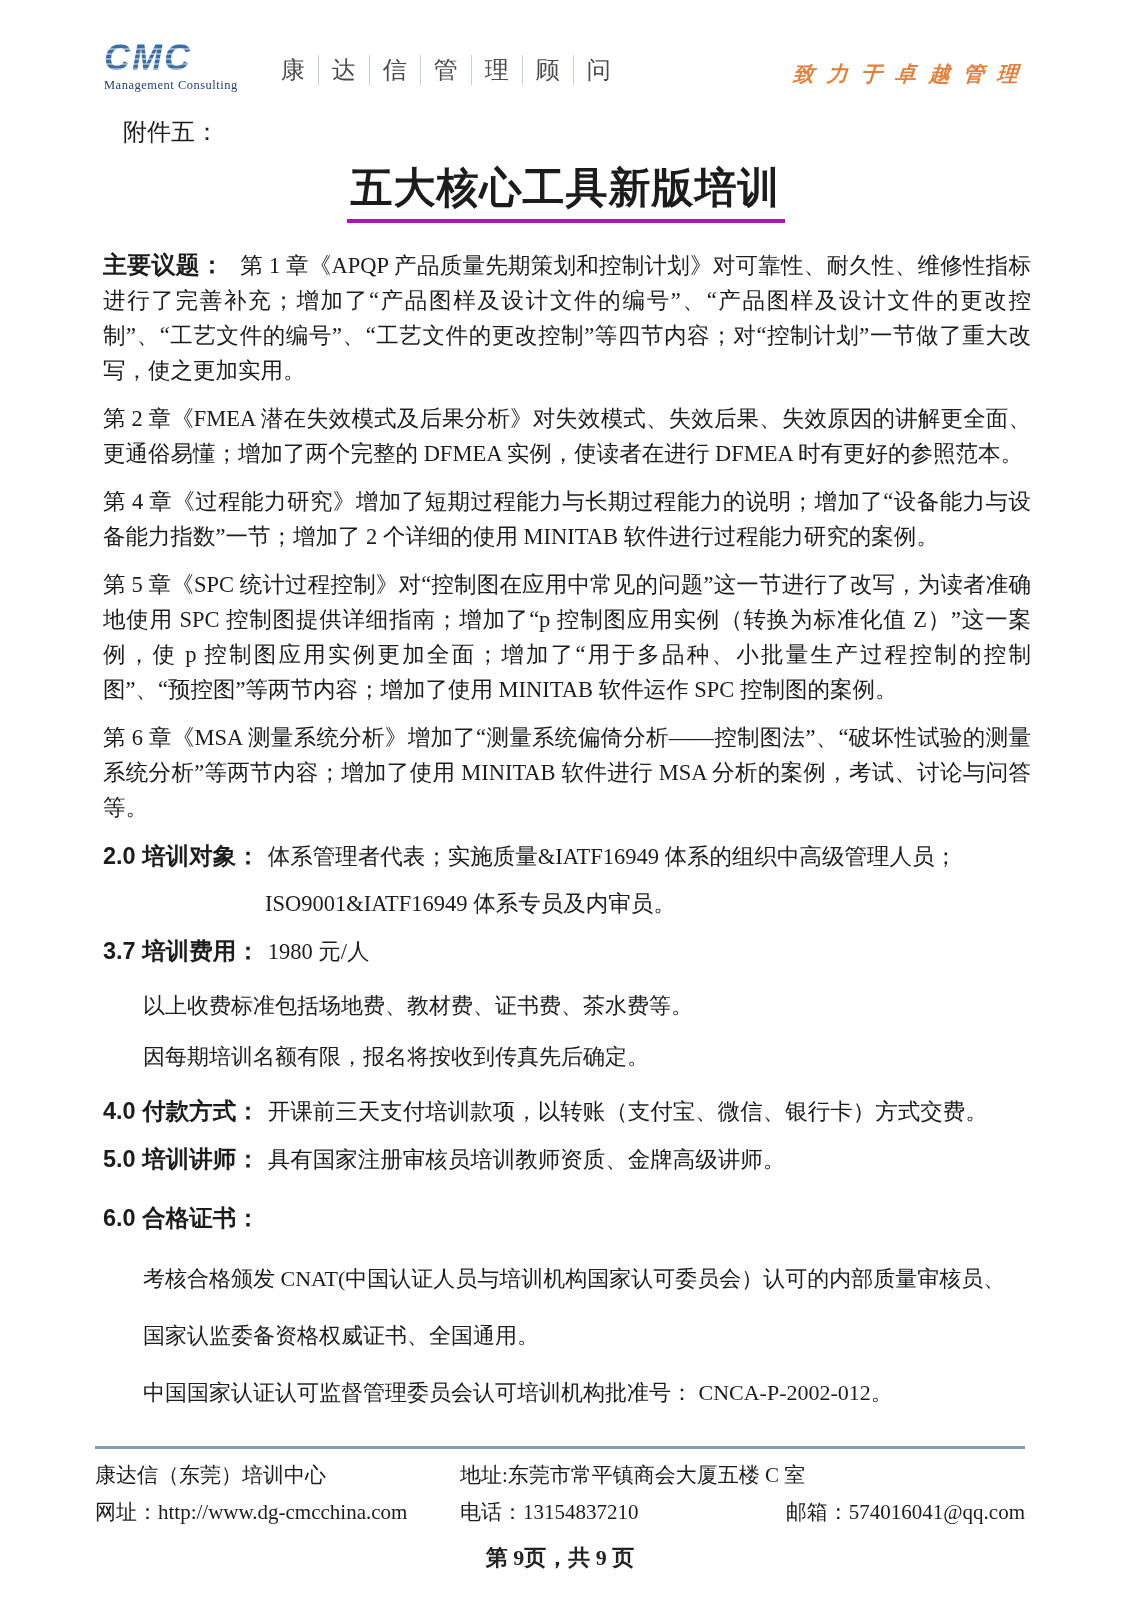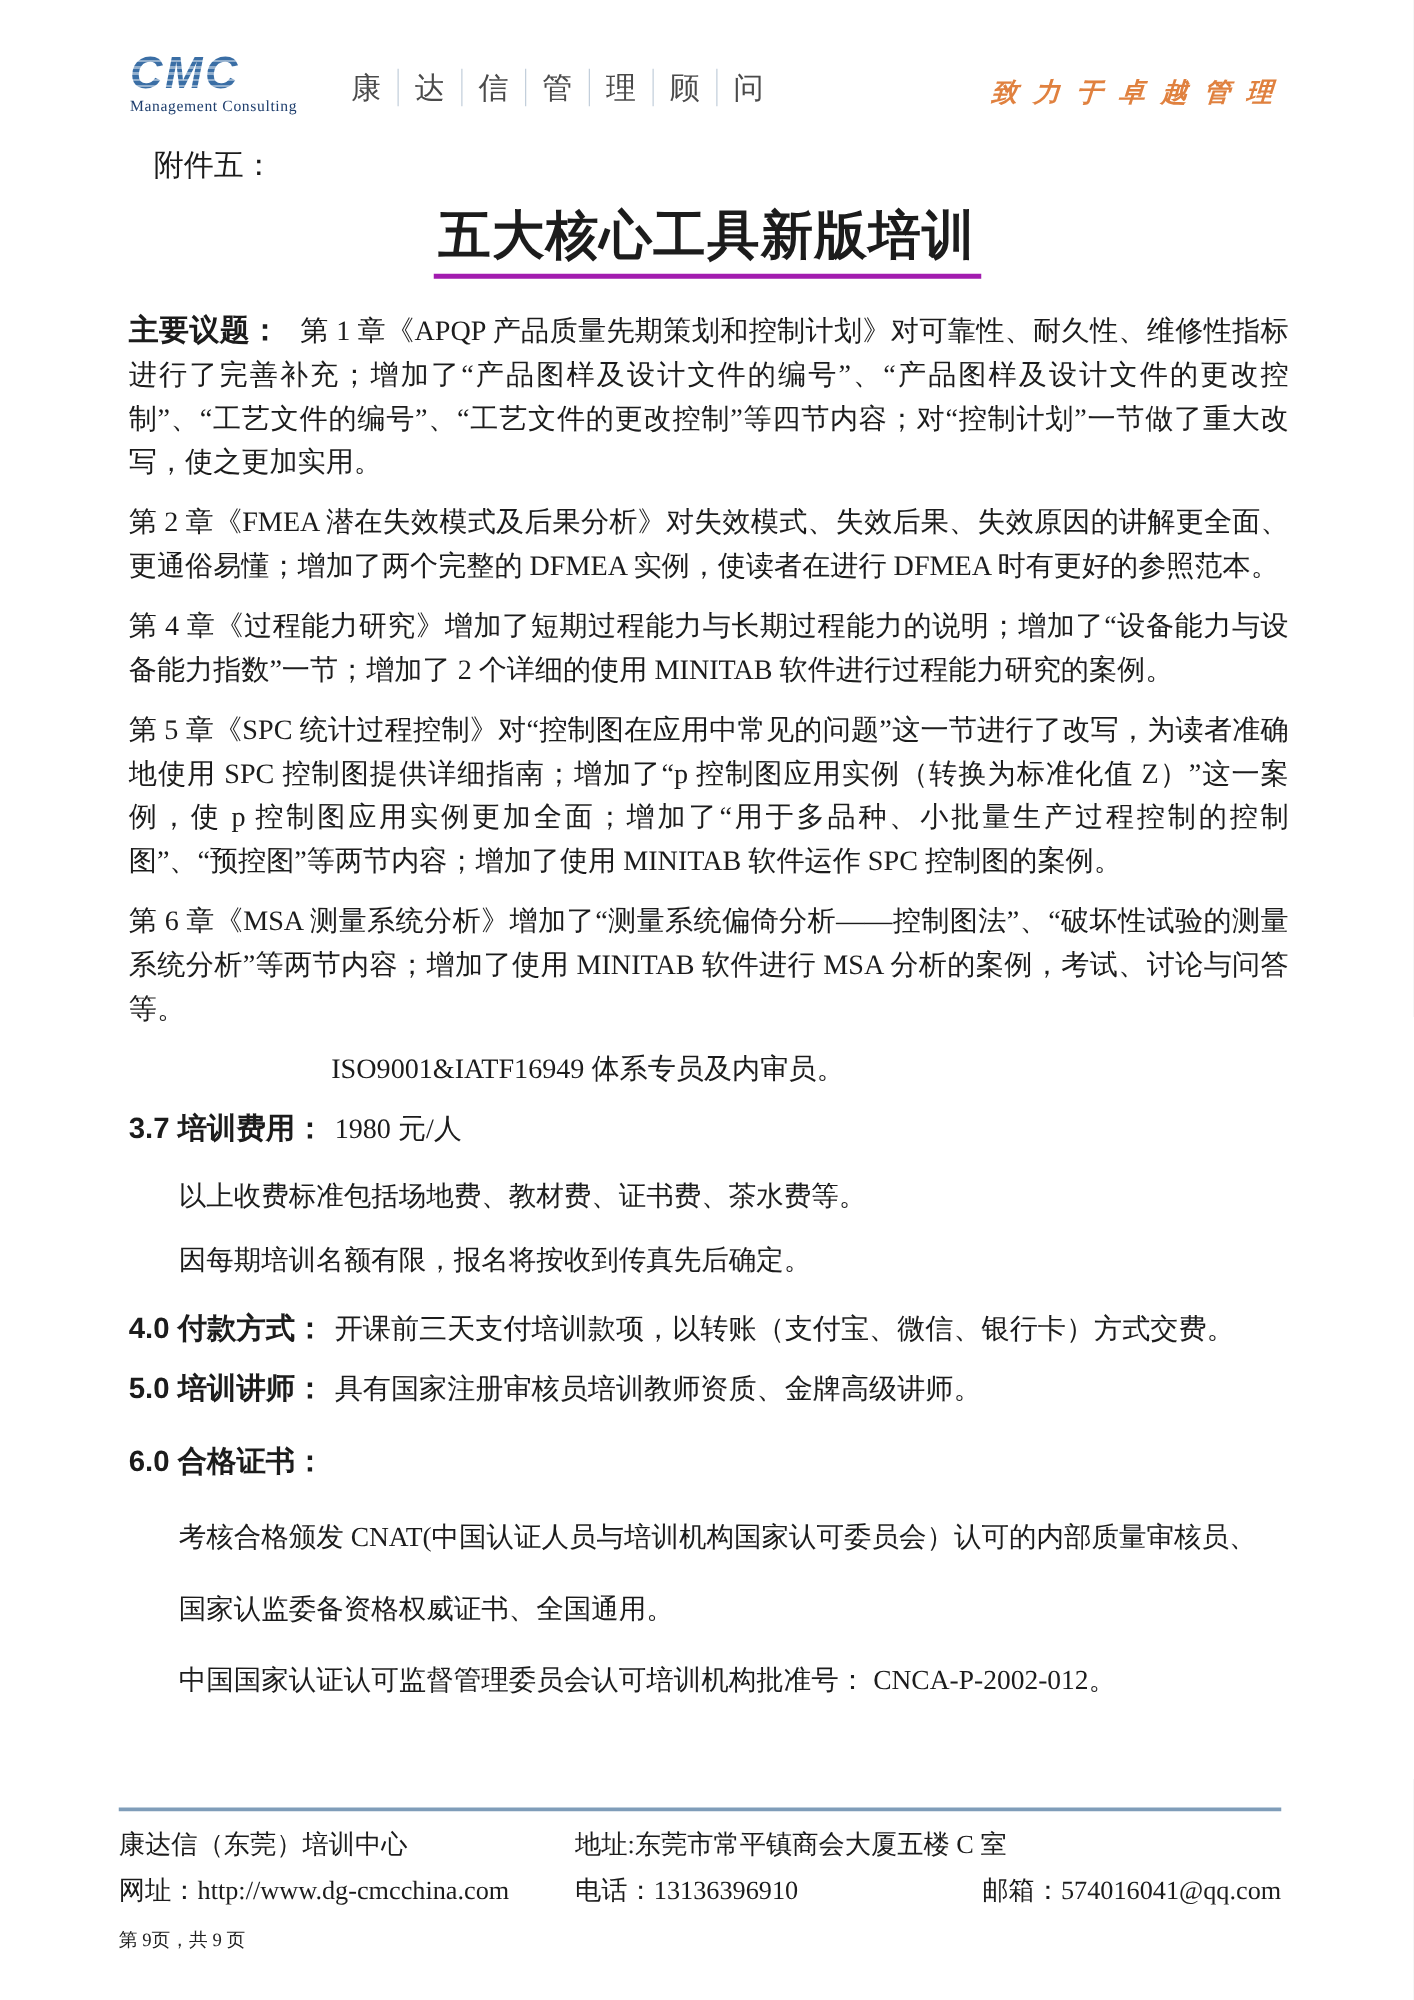--- a/index.html
+++ b/index.html
@@ -167,6 +167,7 @@
 
 
     <div class="section">
+      <p class="section-line"><span class="hei section-label">2.0 培训对象：</span><span>体系管理者代表；实施质量&amp;IATF16949 体系的组织中高级管理人员；</span></p>
       <p class="section-line indent-under-label">ISO9001&amp;IATF16949 体系专员及内审员。</p>
     </div>
 

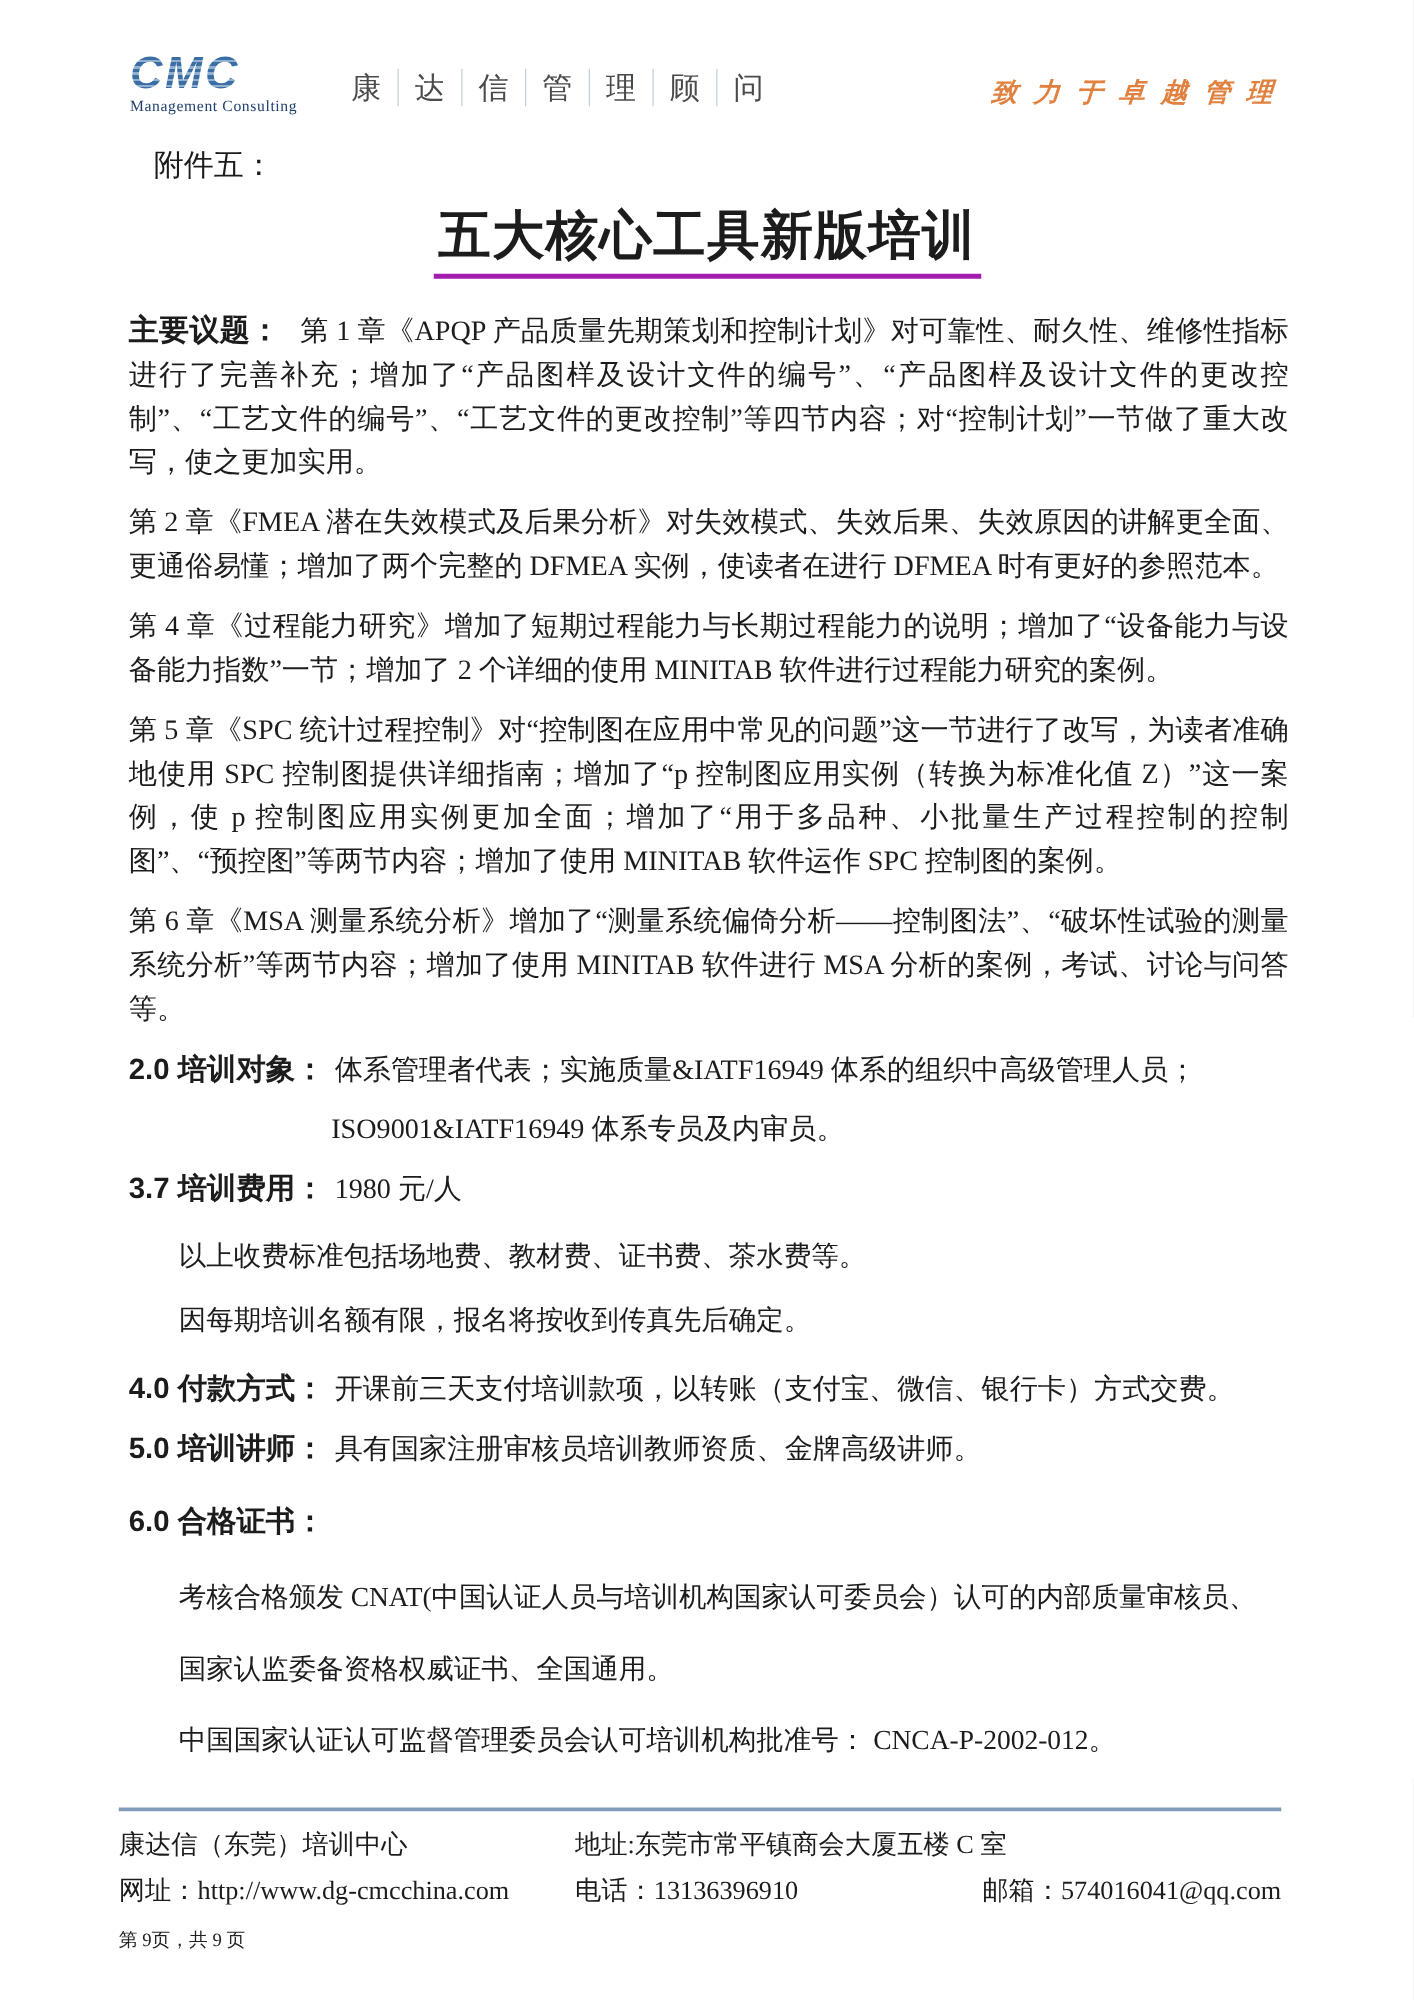--- a/index.html
+++ b/index.html
@@ -200,7 +200,7 @@
       <div class="cell">康达信（东莞）培训中心</div>
       <div class="cell" style="grid-column:2 / span 2;">地址:东莞市常平镇商会大厦五楼 C 室</div>
       <div class="cell"><span>网址：</span><span>http://www.dg-cmcchina.com</span></div>
-      <div class="cell"><span>电话：</span><span>13136396910</span></div>
+      <div class="cell"><span>电话：</span><span>13154837210</span></div>
       <div class="cell" style="justify-self:end;"><span>邮箱：</span><span>574016041@qq.com</span></div>
     </div>
     <div class="page-indicator">第 9页，共 9 页</div>

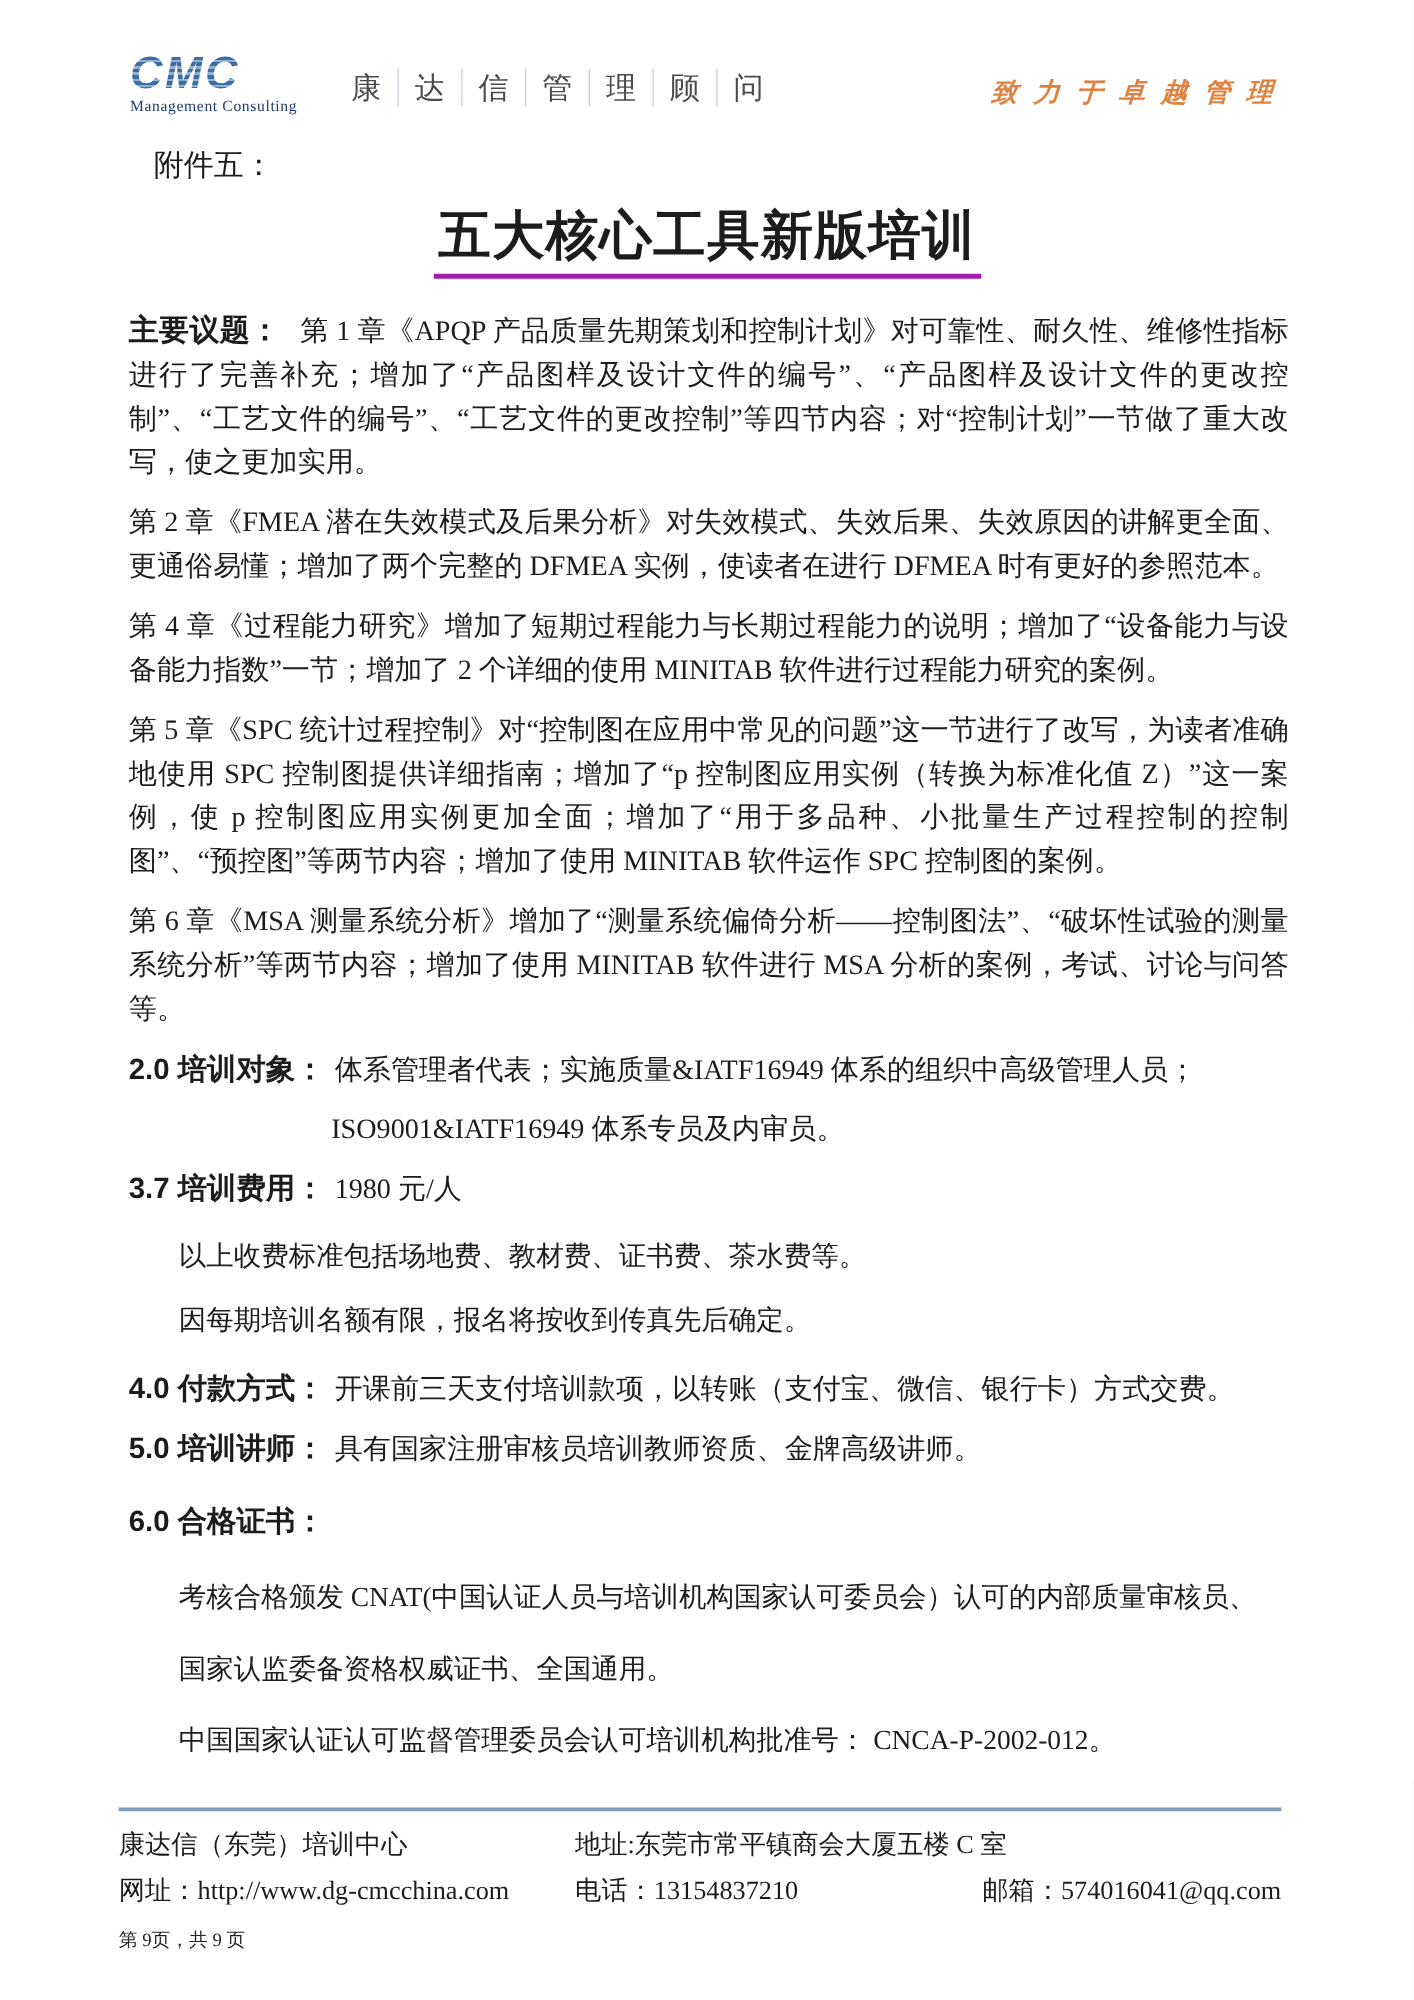--- a/index.html
+++ b/index.html
@@ -120,8 +120,8 @@
   }
   .footer-grid .cell{white-space:nowrap;}
   .page-indicator{
-    font-size:15px;
-    margin-top:17px;color:#222;
+    text-align:center;font-size:22px;
+    margin-top:17px;color:#222;font-weight:bold;
   }
 </style>
 </head>

